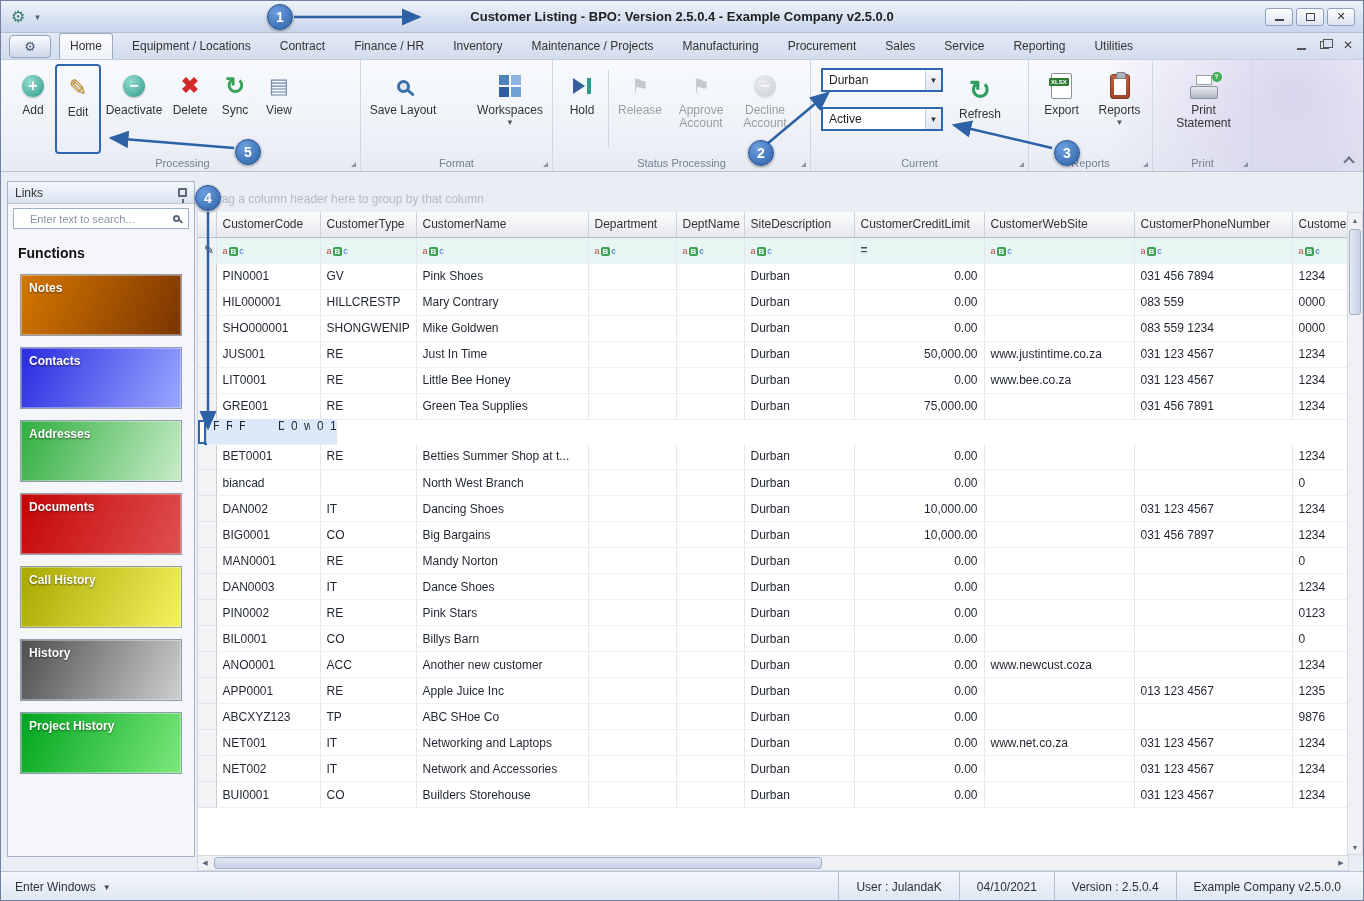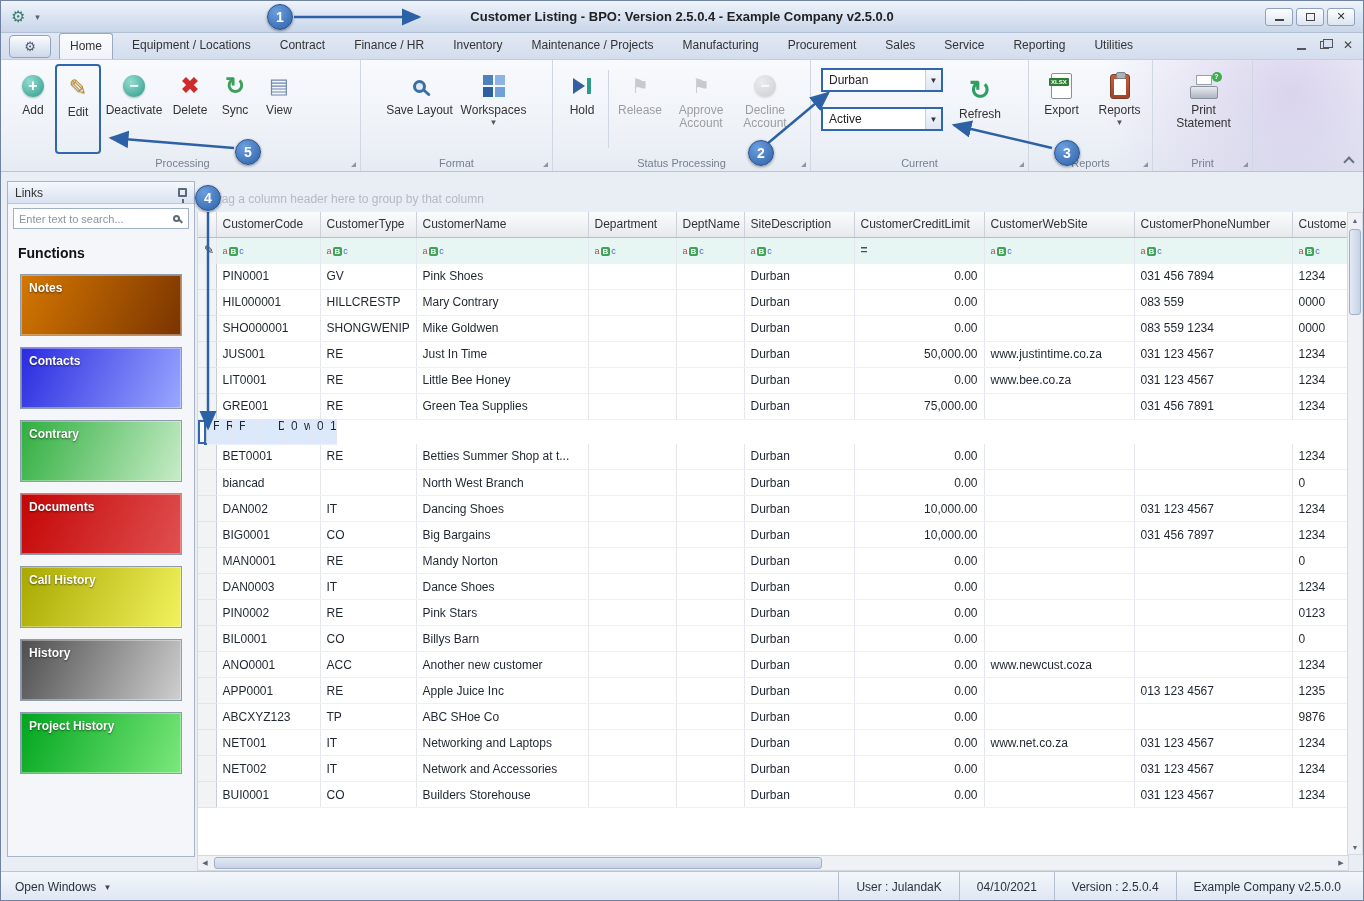--- a/index.html
+++ b/index.html
@@ -21,7 +21,7 @@
   
   .tabrow { height:27px; background:linear-gradient(#e2e9f4,#d3ddee); display:flex; align-items:flex-end; padding-left:6px; position:relative; border-bottom:1px solid #c3cde0; }
   .appbtn { width:42px; height:23px; margin:0 8px 1px 2px; border:1px solid #93a3be; border-radius:4px; background:linear-gradient(#fafcfe,#cdd8ea); display:flex; align-items:center; justify-content:center; font-size:13px; color:#4a5a74; }
-  .tabs { display:flex; }
+  .tabs { display:flex; align-items:flex-end; }
   .tab { padding:5px 10px 6px; margin-right:9px; font-size:12px; color:#333; white-space:nowrap; }
   .tab.active { background:linear-gradient(#fbfcfe,#eef2f9); border:1px solid #9aa8c0; border-bottom:none; border-radius:3px 3px 0 0; }
   .mdi-btns { position:absolute; right:10px; top:6px; display:flex; gap:14px; align-items:center; }

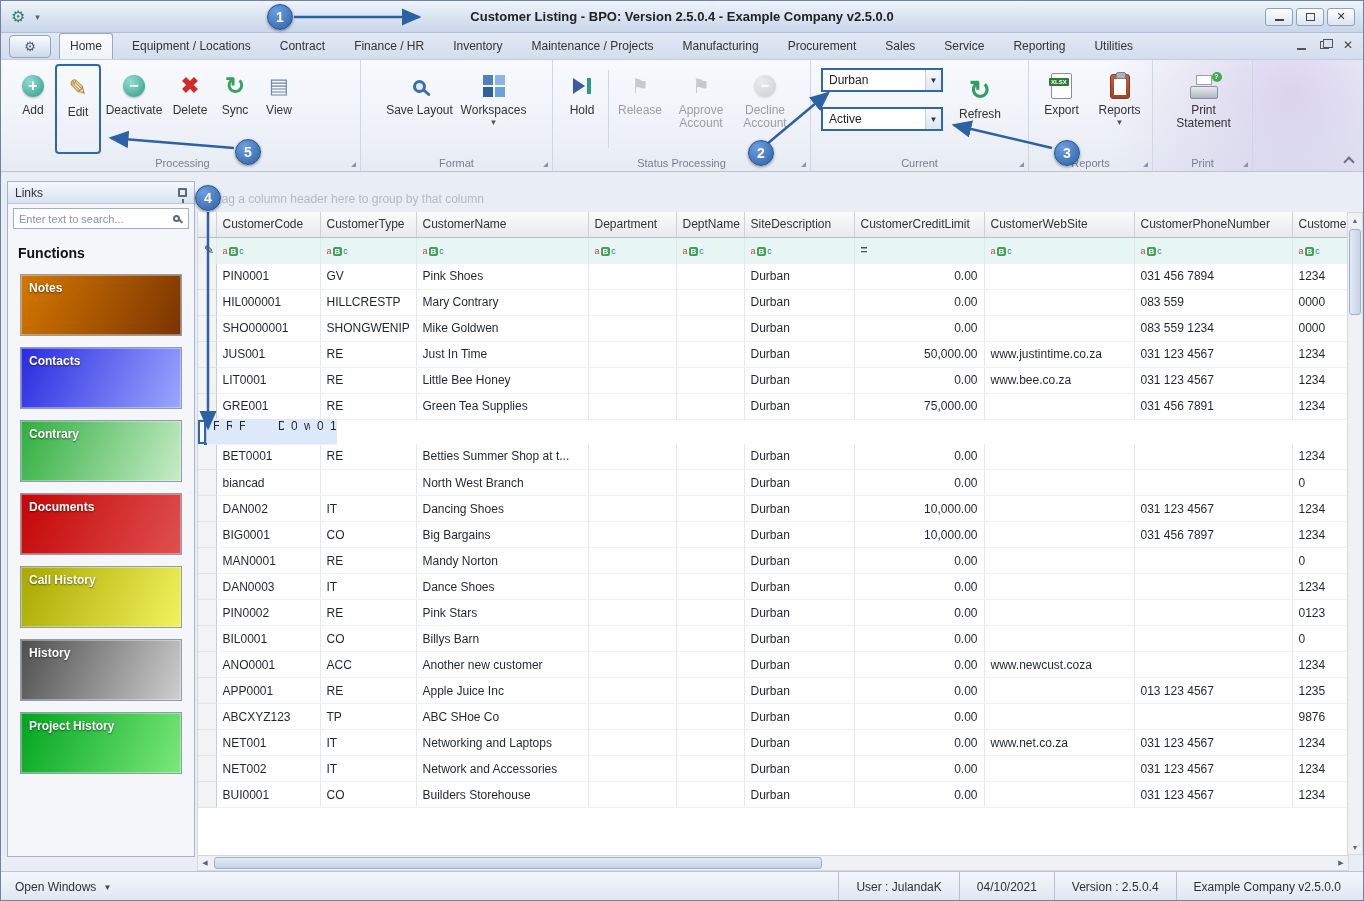--- a/index.html
+++ b/index.html
@@ -238,7 +238,7 @@
     </div>
 
     <div class="rgroup" style="width:192px">
-      <div class="rgroup-content" style="justify-content:center; gap:0;">
+      <div class="rgroup-content" style="justify-content:space-between; gap:0;">
         <div class="rbtn" style="width:72px">
           <span class="ic">
               <span class="mag-ic"></span>

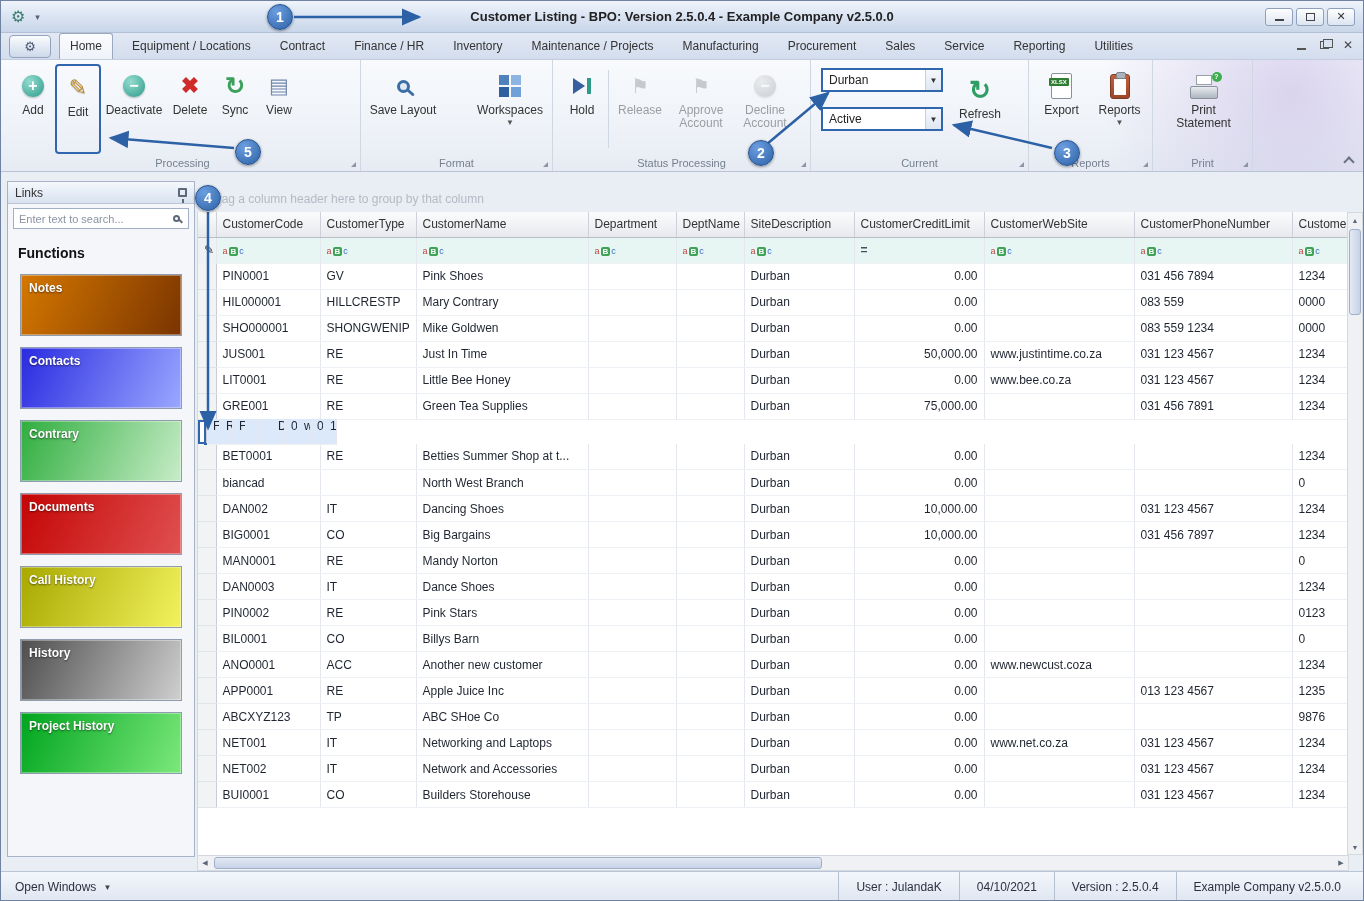--- a/index.html
+++ b/index.html
@@ -86,7 +86,7 @@
   .links-header { height:22px; flex:none; background:linear-gradient(#f4f8fd,#d9e2f0); border-bottom:1px solid #b9c4d6; display:flex; align-items:center; padding:0 7px; font-size:12px; color:#333; }
   .pin-ic { margin-left:auto; width:9px; height:9px; border:2px solid #5d6878; border-radius:1px; position:relative; }
   .pin-ic::after { content:''; position:absolute; left:2px; top:9px; width:2px; height:4px; background:#5d6878; }
-  .searchbox { margin:4px 5px; height:21px; border:1px solid #9fb0c8; background:#fff; display:flex; align-items:center; }
+  .searchbox { margin:4px 5px; height:21px; border:1px solid #9fb0c8; background:#fff; display:flex; align-items:center;padding-left:11px; }
   .searchbox input { flex:1; border:none; outline:none; font-family:"Liberation Sans",sans-serif; font-size:11px; padding:2px 5px; color:#333; min-width:0; }
   .searchbox input::placeholder { color:#8a93a2; }
   .mag-sm { width:7px; height:7px; border:2px solid #5d6878; border-radius:50%; position:relative; margin-right:8px; flex:none; }

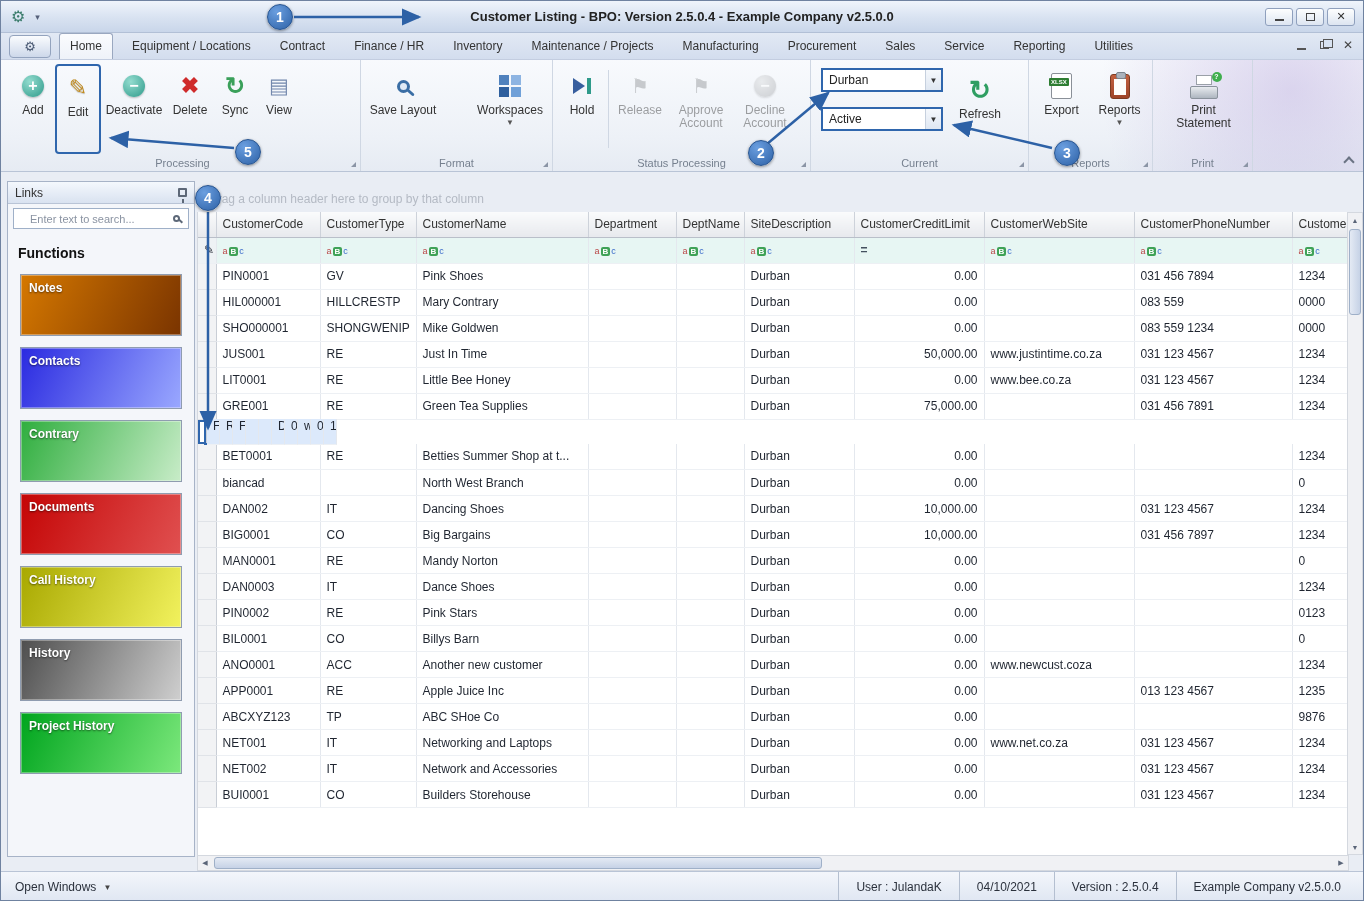--- a/index.html
+++ b/index.html
@@ -389,7 +389,7 @@
         <div>
             <div class="fn-item" style="background: linear-gradient(115deg, rgb(213, 120, 0), rgb(122, 52, 0));"><span>Notes</span></div>
             <div class="fn-item" style="background: linear-gradient(115deg, rgb(42, 42, 224), rgb(154, 168, 255));"><span>Contacts</span></div>
-            <div class="fn-item" style="background: linear-gradient(115deg, rgb(47, 174, 62), rgb(200, 236, 200));"><span>Contrary</span></div>
+            <div class="fn-item" style="background: linear-gradient(115deg, rgb(47, 174, 62), rgb(200, 236, 200));"><span>Addresses</span></div>
             <div class="fn-item" style="background: linear-gradient(115deg, rgb(196, 5, 5), rgb(224, 80, 80));"><span>Documents</span></div>
             <div class="fn-item" style="background: linear-gradient(115deg, rgb(168, 168, 0), rgb(242, 242, 94));"><span>Call History</span></div>
             <div class="fn-item" style="background: linear-gradient(115deg, rgb(78, 78, 78), rgb(207, 207, 207));"><span>History</span></div>

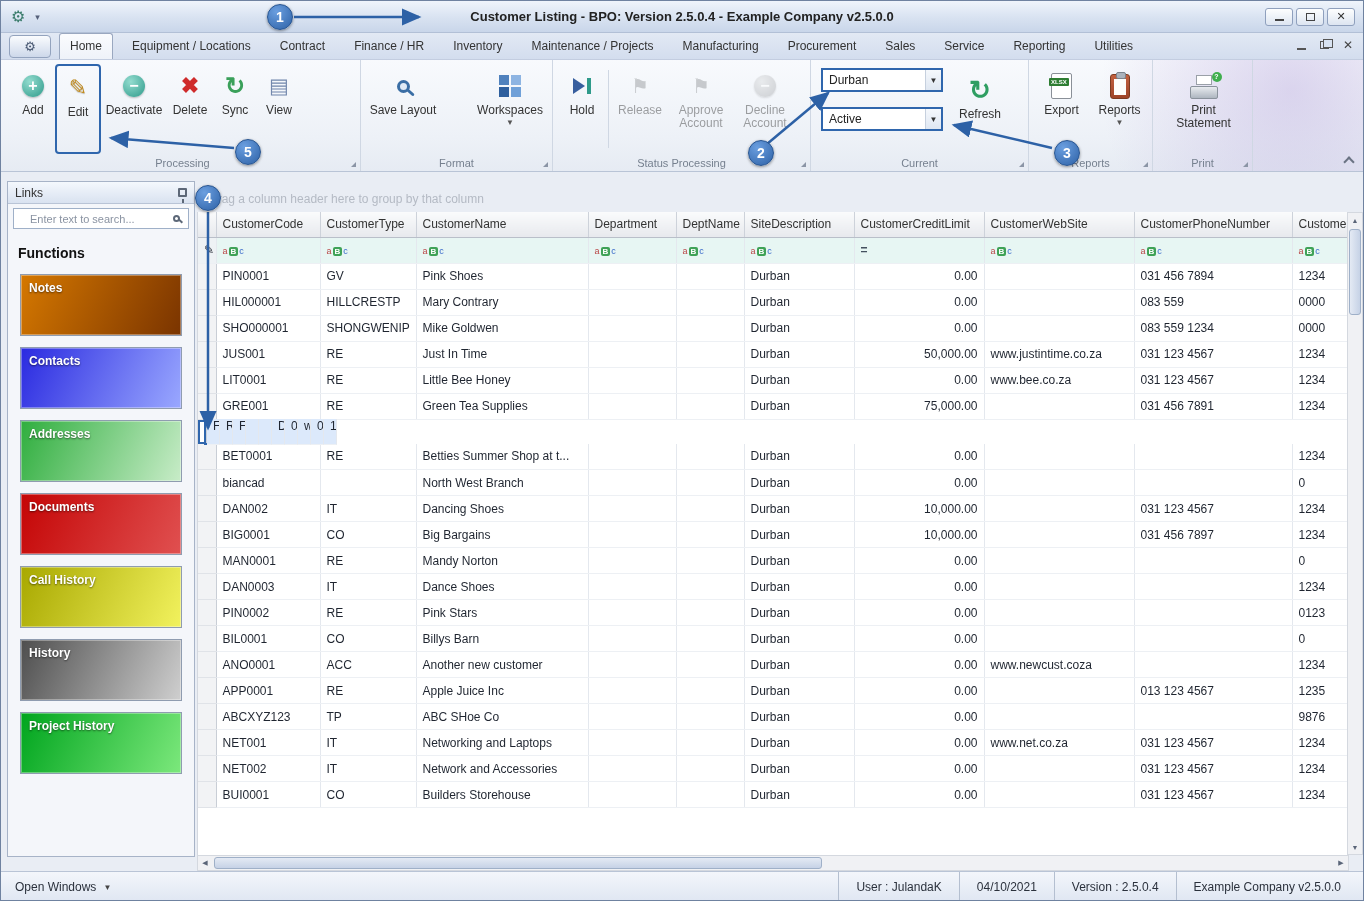--- a/index.html
+++ b/index.html
@@ -737,7 +737,7 @@
 
   <div class="statusbar">
     <div class="sb-left">
-      <span>Open Windows</span>
+      <span>Enter Windows</span>
       <span class="owcaret">▼</span>
     </div>
     <div class="sb-fill"></div>

